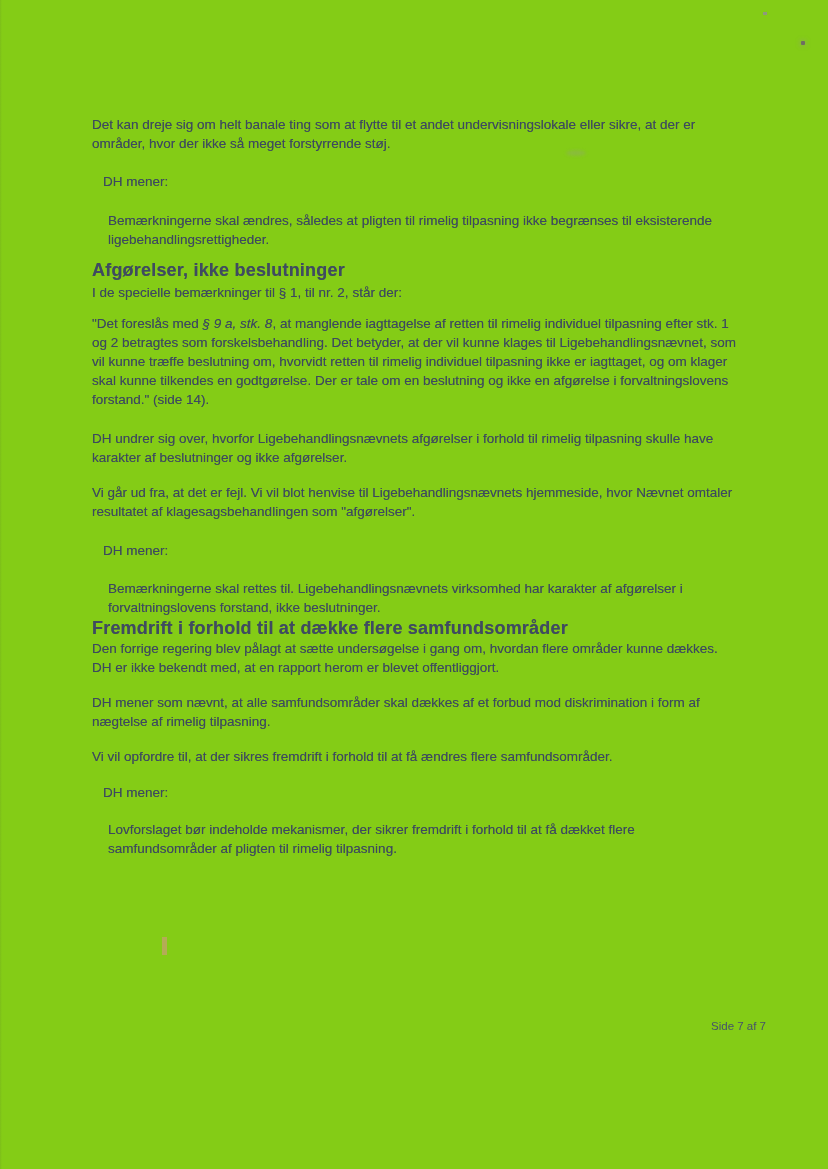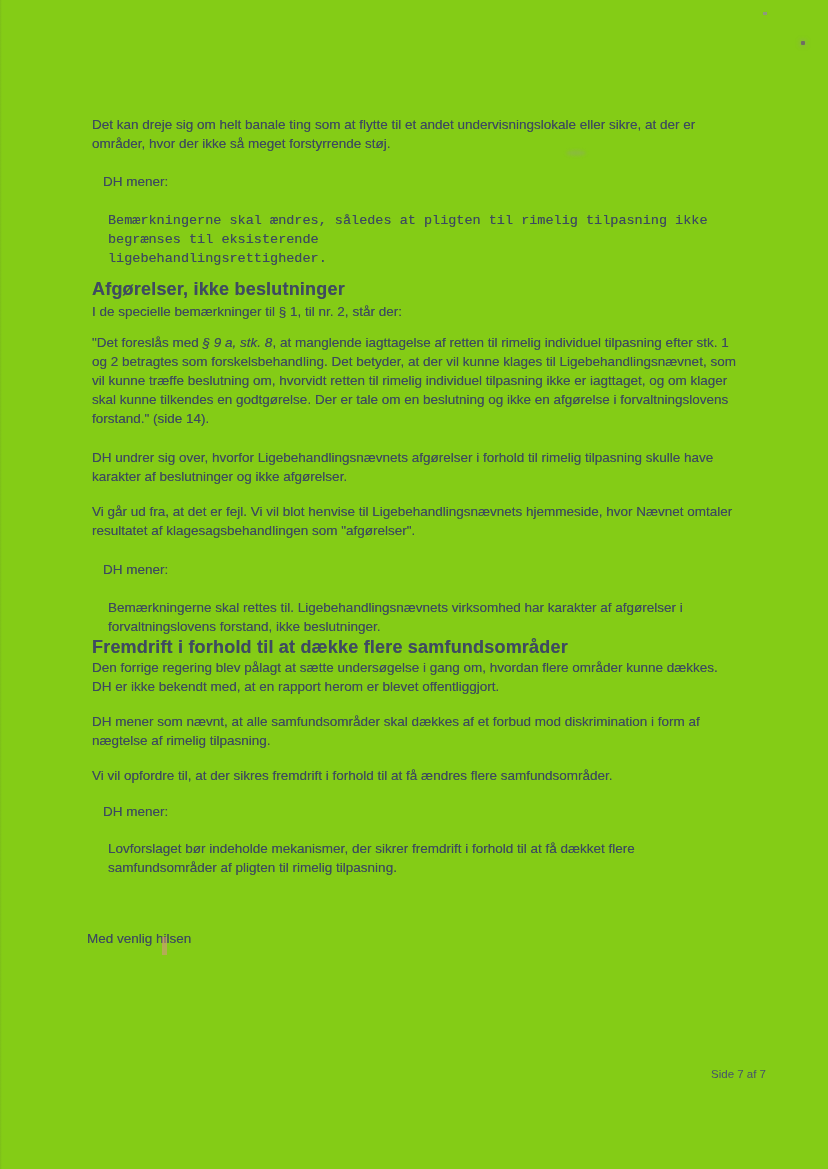--- a/index.html
+++ b/index.html
@@ -50,7 +50,7 @@
   
   .m-p1        { margin-top: 0; }
   .m-label1    { margin-top: 19px; }
-  .m-stmt1     { margin-top: 20px; font-family: Liberation Mono, monospace; }
+  .m-stmt1     { margin-top: 20px; }
   .m-head1     { margin-top: 10px; }
   .m-intro     { margin-top: 2px; }
   .m-quote     { margin-top: 12px; }

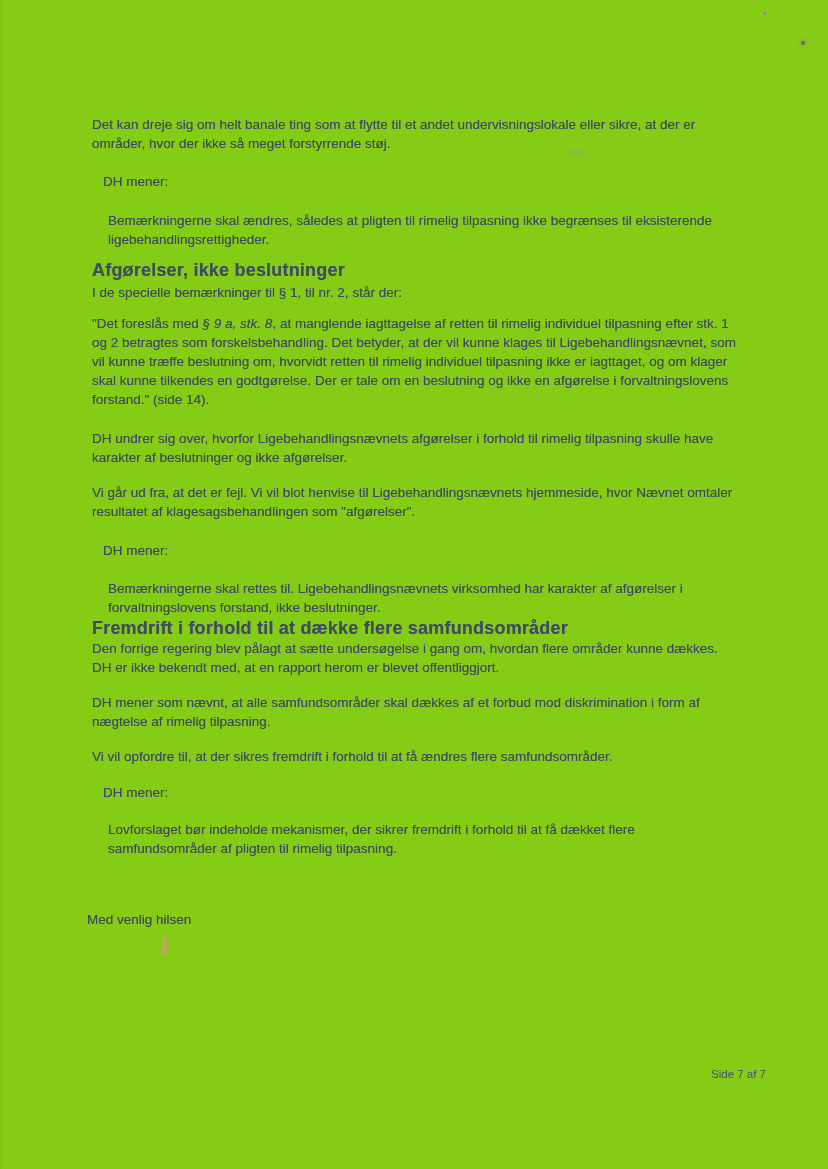--- a/index.html
+++ b/index.html
@@ -153,7 +153,6 @@
     <p class="stmt m-stmt3">Lovforslaget bør indeholde mekanismer, der sikrer fremdrift i forhold til at få dækket flere
 samfundsområder af pligten til rimelig tilpasning.</p>
 
-    <p class="para m-closing">Med venlig hilsen</p>
 
   </div>
 

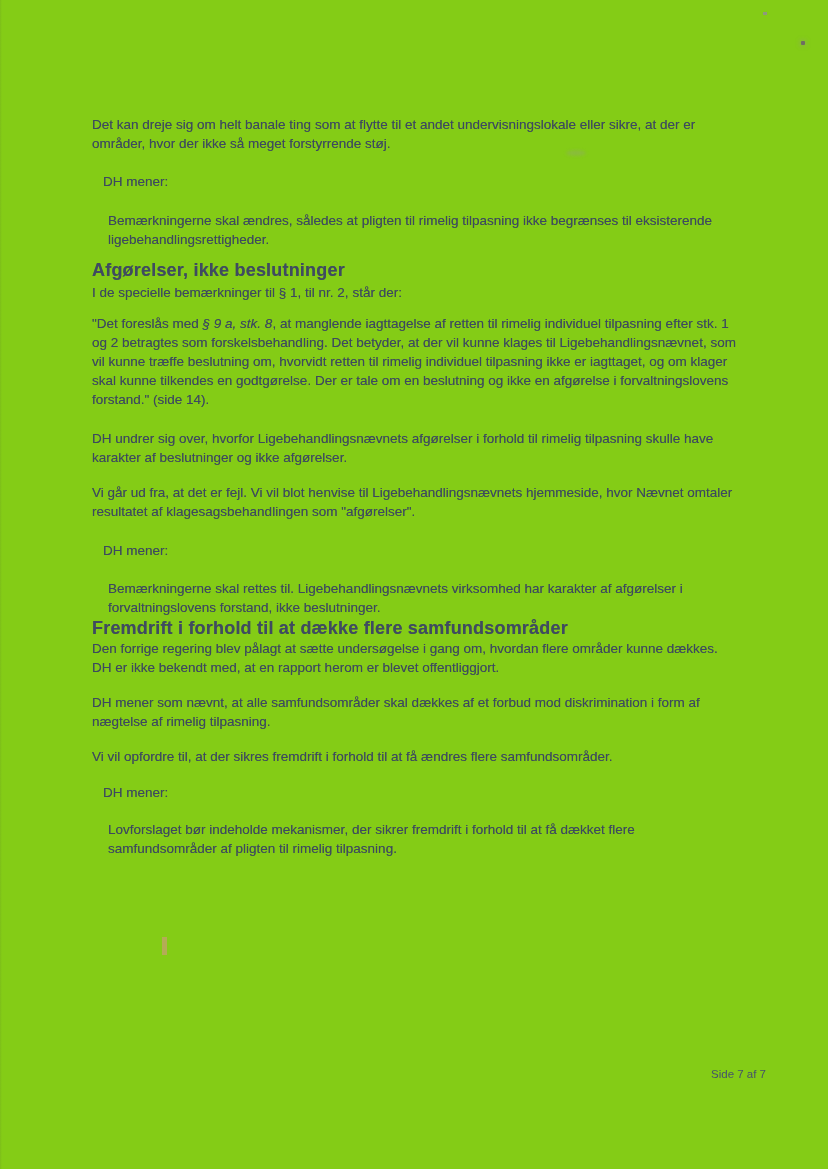--- a/index.html
+++ b/index.html
@@ -68,7 +68,7 @@
 
   .footer {
     position: absolute;
-    top: 1066px;
+    top: 1018px;
     right: 62px;
     font-size: 11.5px;
     line-height: 16px;

